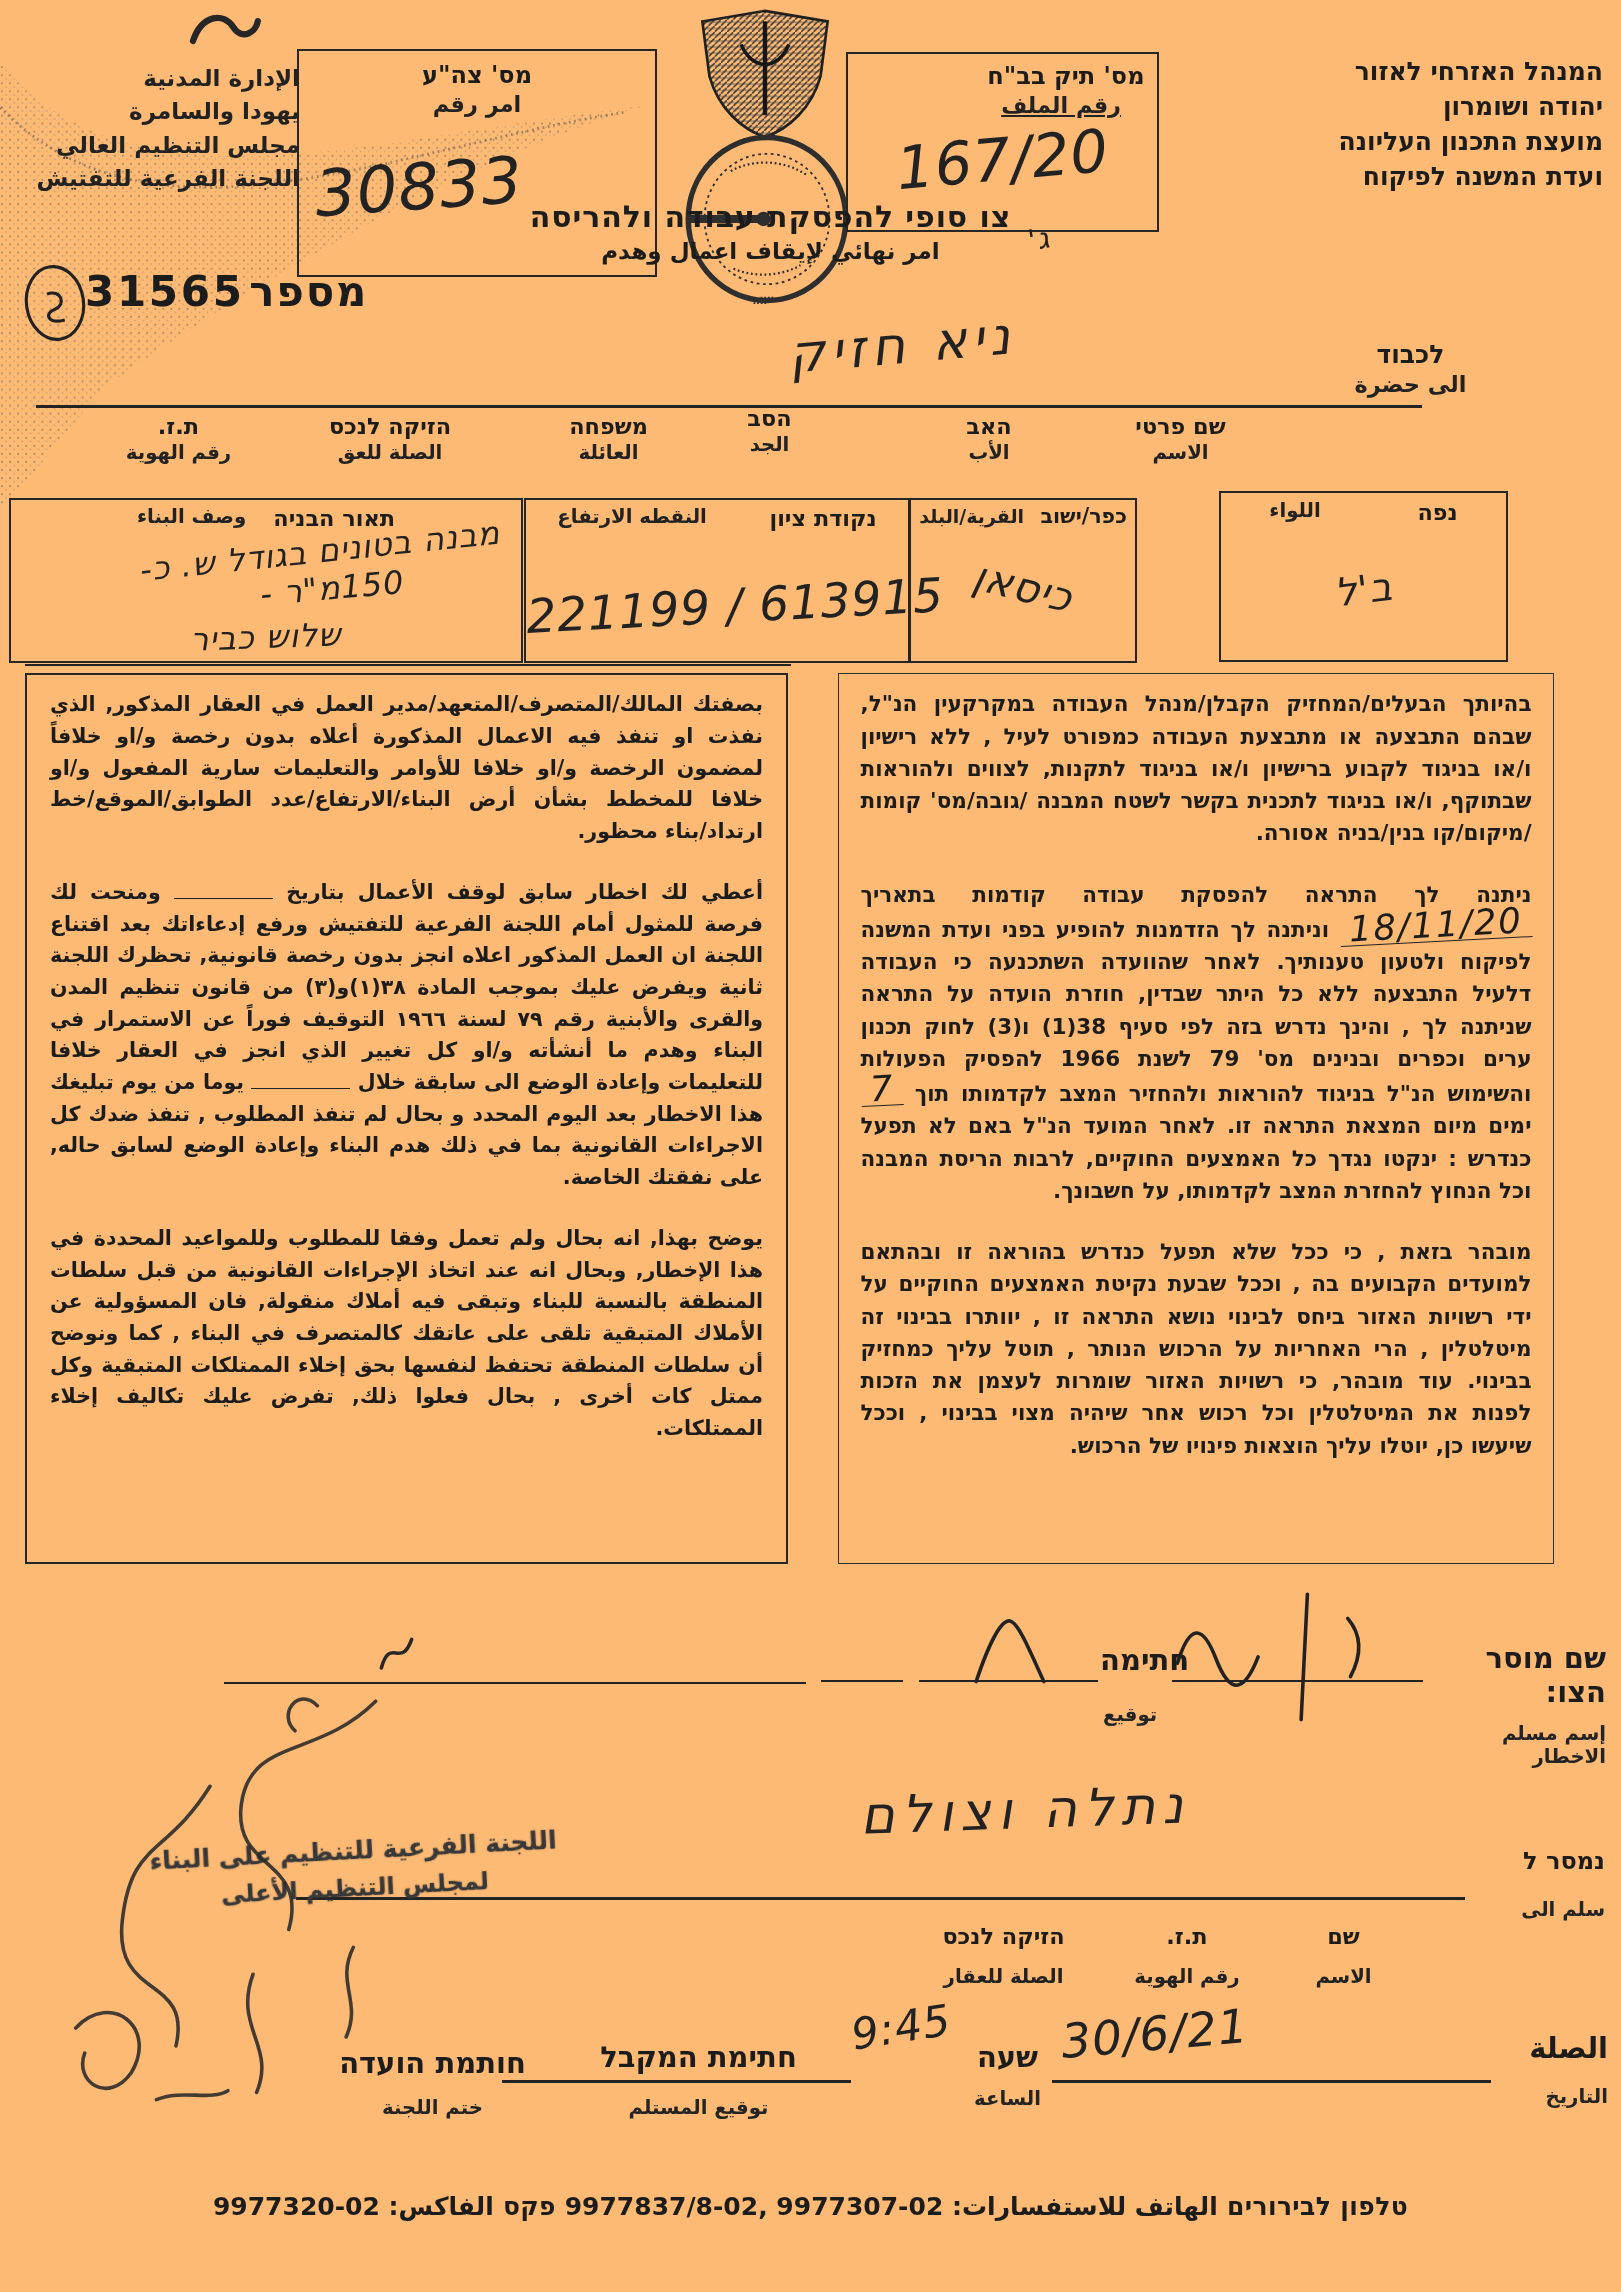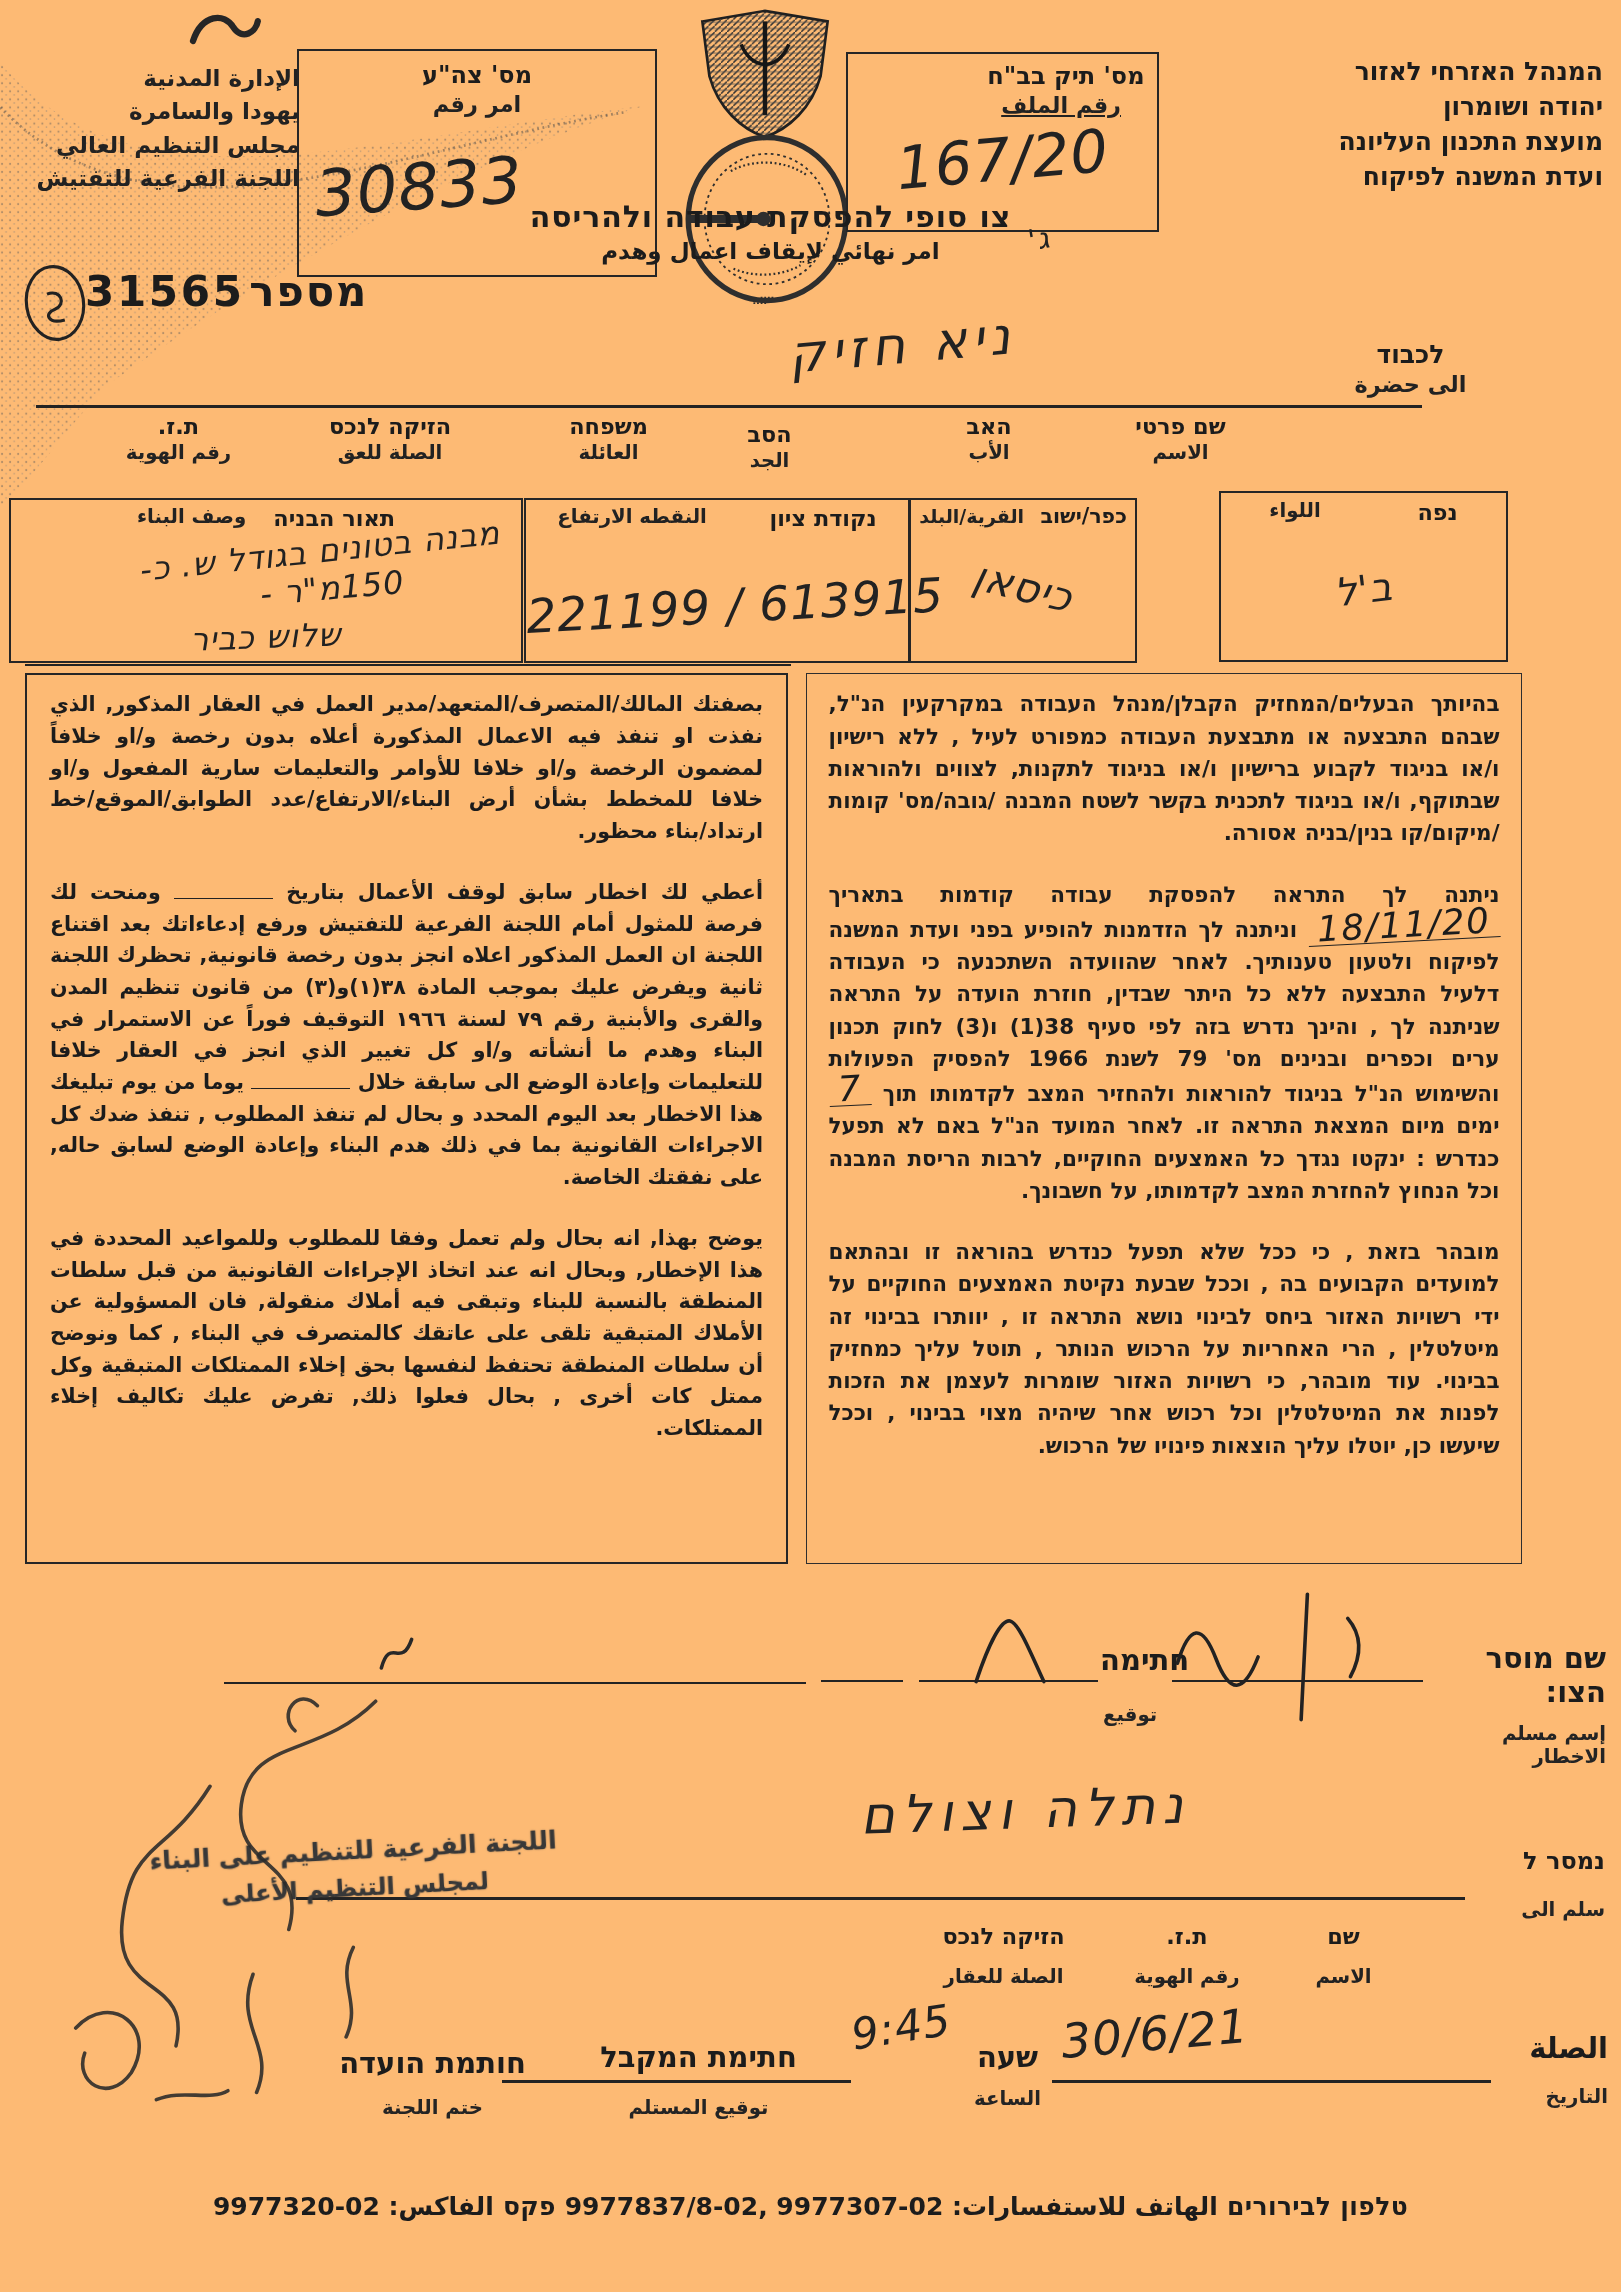--- a/index.html
+++ b/index.html
@@ -144,7 +144,7 @@
     <div class="lbl-he">האב</div>
     <div class="lbl-ar">الأب</div>
   </div>
-  <div class="abs ctr" style="left:716px;top:420px;width:107px;">
+  <div class="abs ctr" style="left:716px;top:404px;width:107px;">
     <div class="lbl-he">הסב</div>
     <div class="lbl-ar">الجد</div>
   </div>

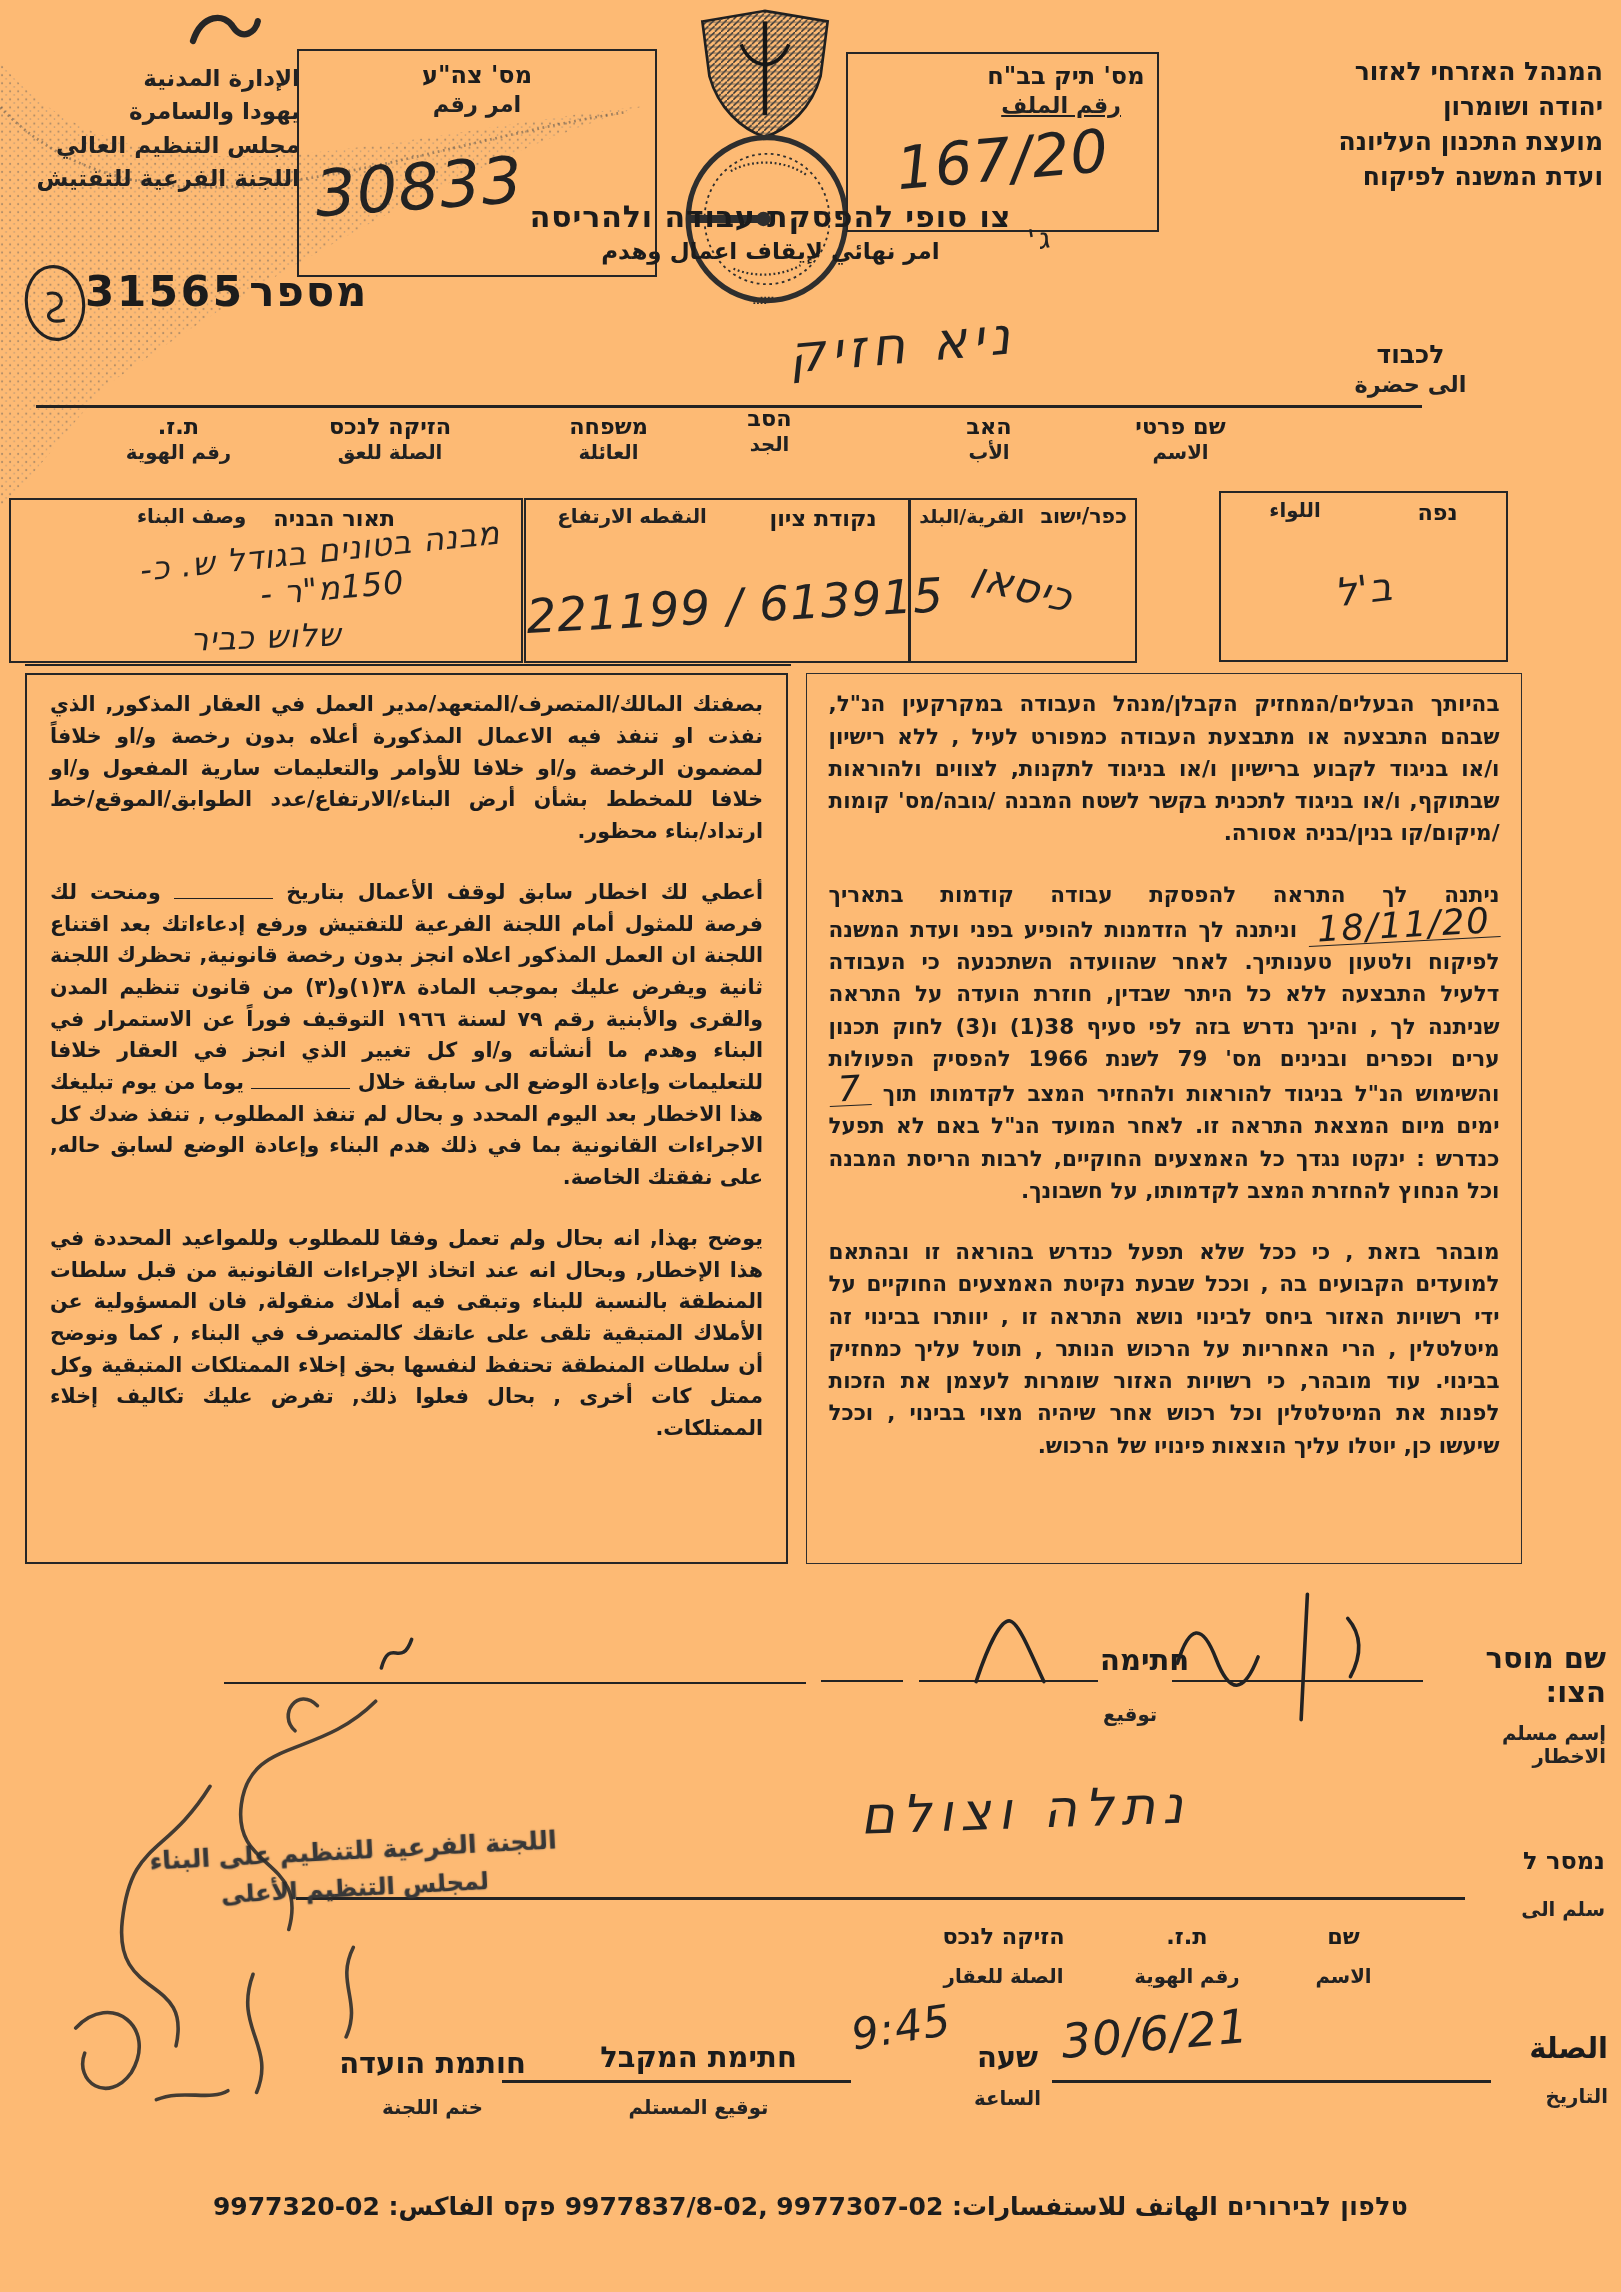--- a/index.html
+++ b/index.html
@@ -21,7 +21,7 @@
     font-family:"DejaVu Sans",sans-serif;font-style:italic;font-weight:400;
     color:#222;letter-spacing:0.9px;white-space:nowrap;
   }
-  .col-he{font-size:21.5px;line-height:1.5;font-weight:bold;text-align:justify;}
+  .col-he{font-size:21.5px;line-height:1.5;font-weight:bold;text-align:justify;margin-left:32px;}
   .col-ar{font-size:20.6px;line-height:1.54;font-weight:bold;text-align:justify;}
   .col-he p,.col-ar p{margin:0 0 29px 0;}
   .hw-inline{

